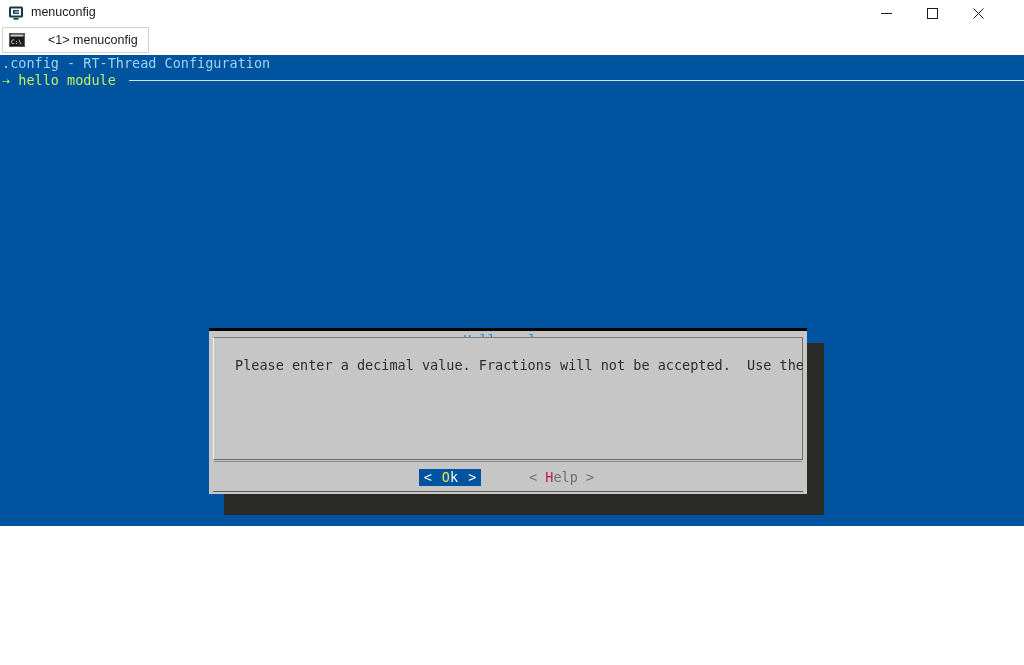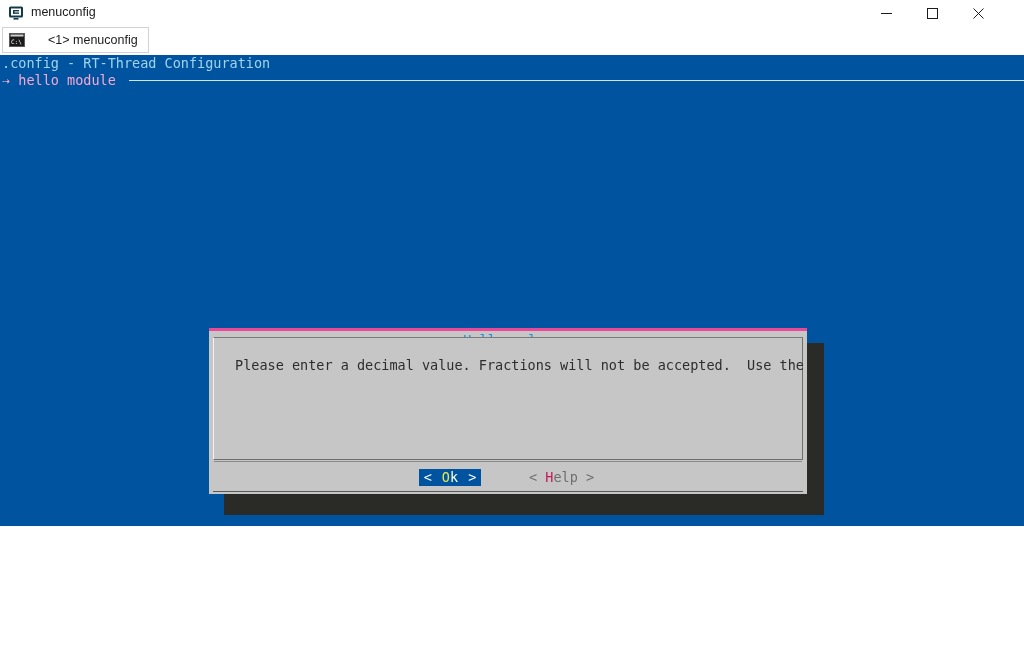--- a/index.html
+++ b/index.html
@@ -158,7 +158,7 @@
     left: 2px; top: 17px;
     font-size: 13.5px;
     line-height: 17px;
-    color: #f9a8d4;
+    color: #bef264;
     white-space: pre;
   }
   #term-rule {

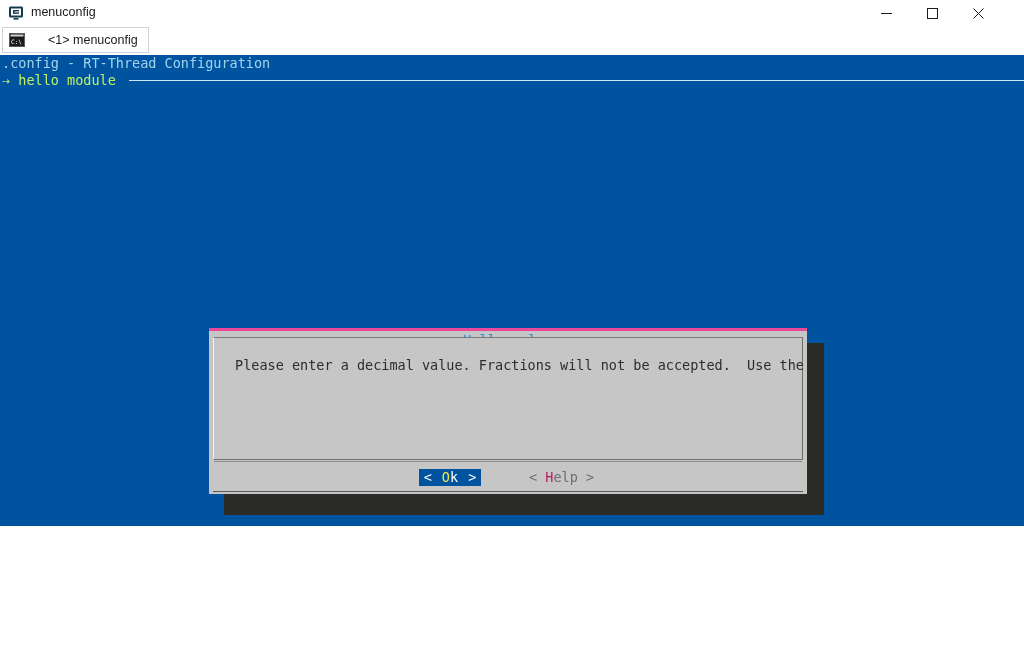--- a/index.html
+++ b/index.html
@@ -184,7 +184,7 @@
     width: 598px;
     height: 166px;
     background: #c6c6c6;
-    border-top: 3px solid #ec4899;
+    border-top: 3px solid #000000;
     box-sizing: border-box;
     font-family: "DejaVu Sans Mono", "Liberation Mono", monospace;
   }

